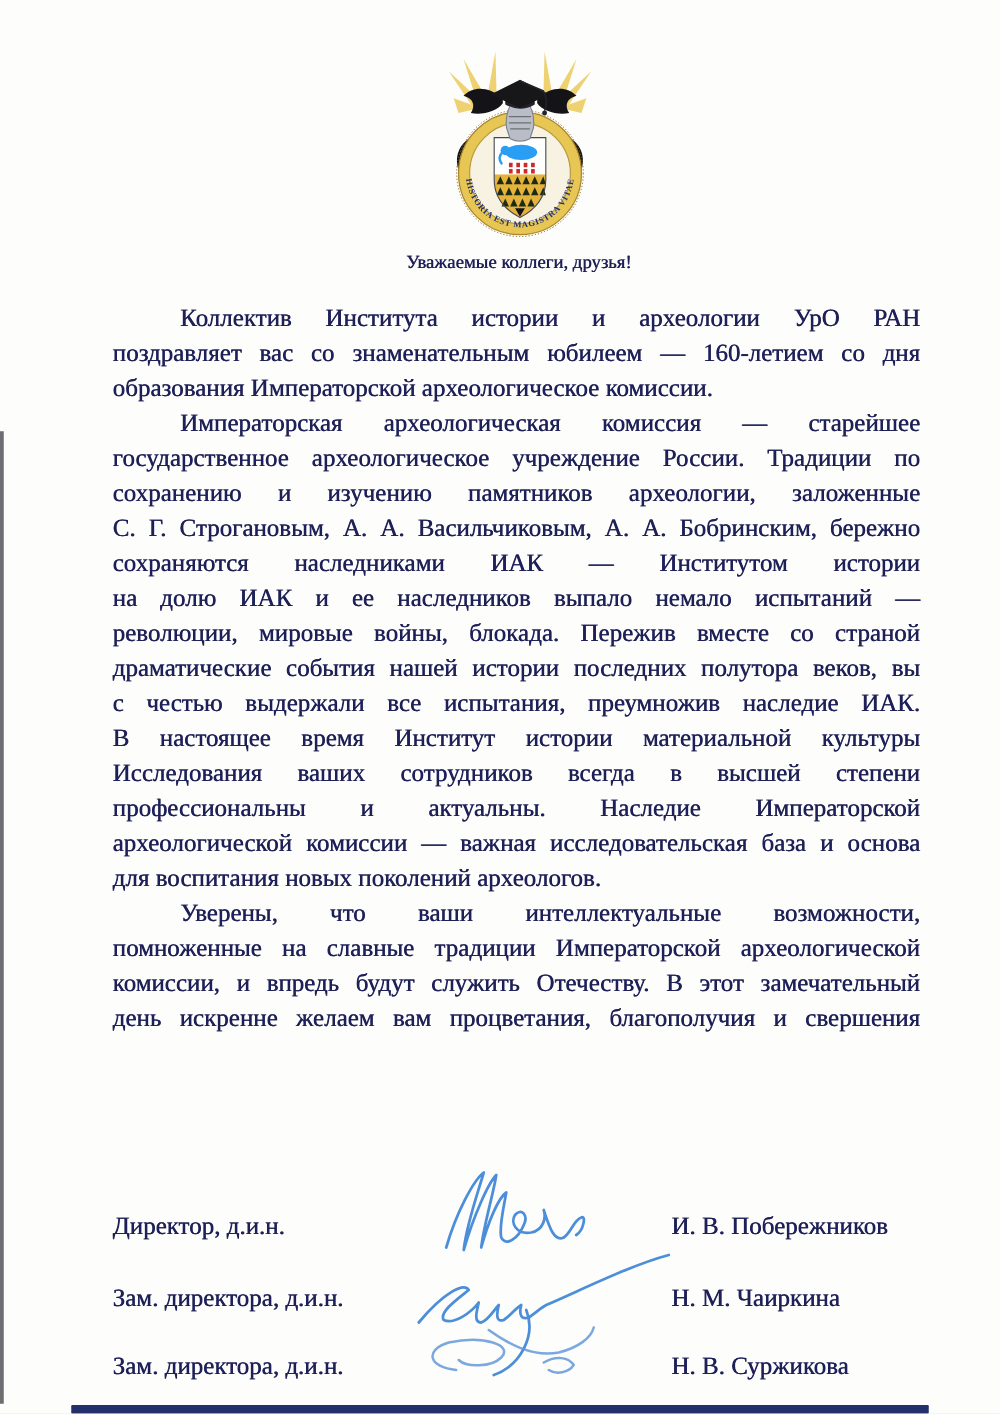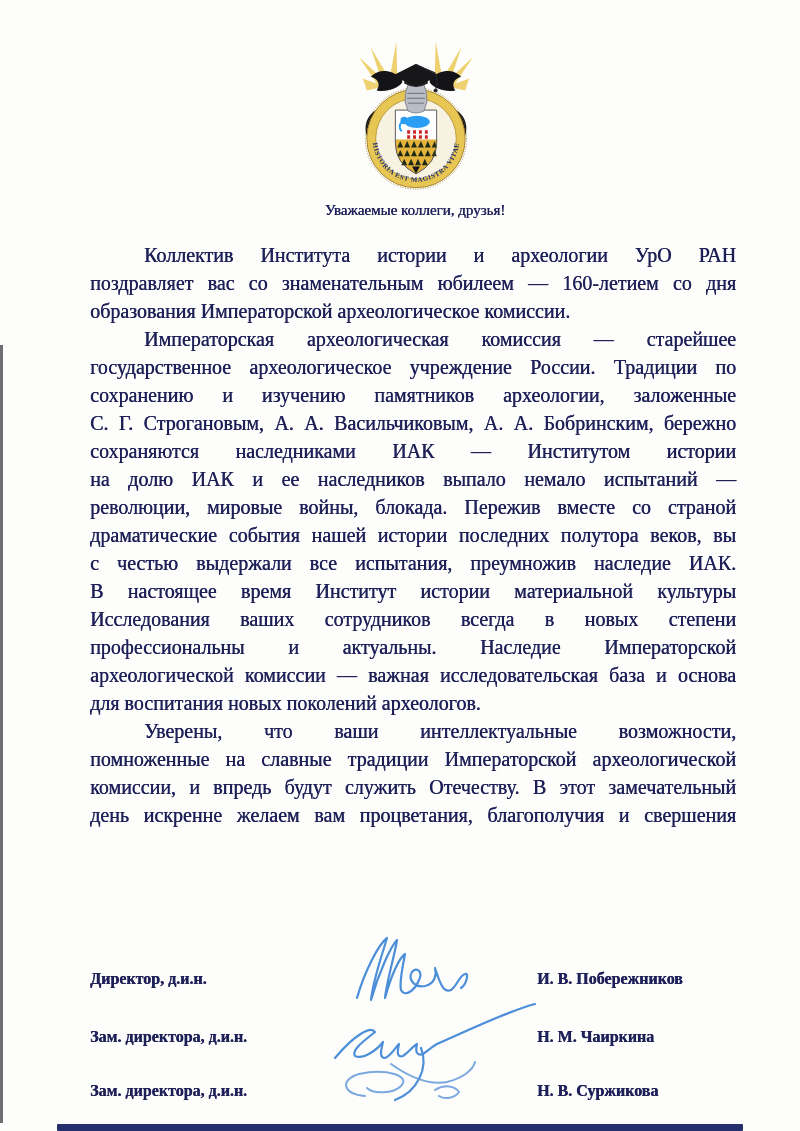--- a/index.html
+++ b/index.html
@@ -147,7 +147,7 @@
       <div class="line">драматические события нашей истории последних полутора веков, вы</div>
       <div class="line">с честью выдержали все испытания, преумножив наследие ИАК.</div>
       <div class="line">В настоящее время Институт истории материальной культуры</div>
-      <div class="line">Исследования ваших сотрудников всегда в новых степени</div>
+      <div class="line">Исследования ваших сотрудников всегда в высшей степени</div>
       <div class="line">профессиональны и актуальны. Наследие Императорской</div>
       <div class="line">археологической комиссии — важная исследовательская база и основа</div>
       <div class="line last">для воспитания новых поколений археологов.</div>

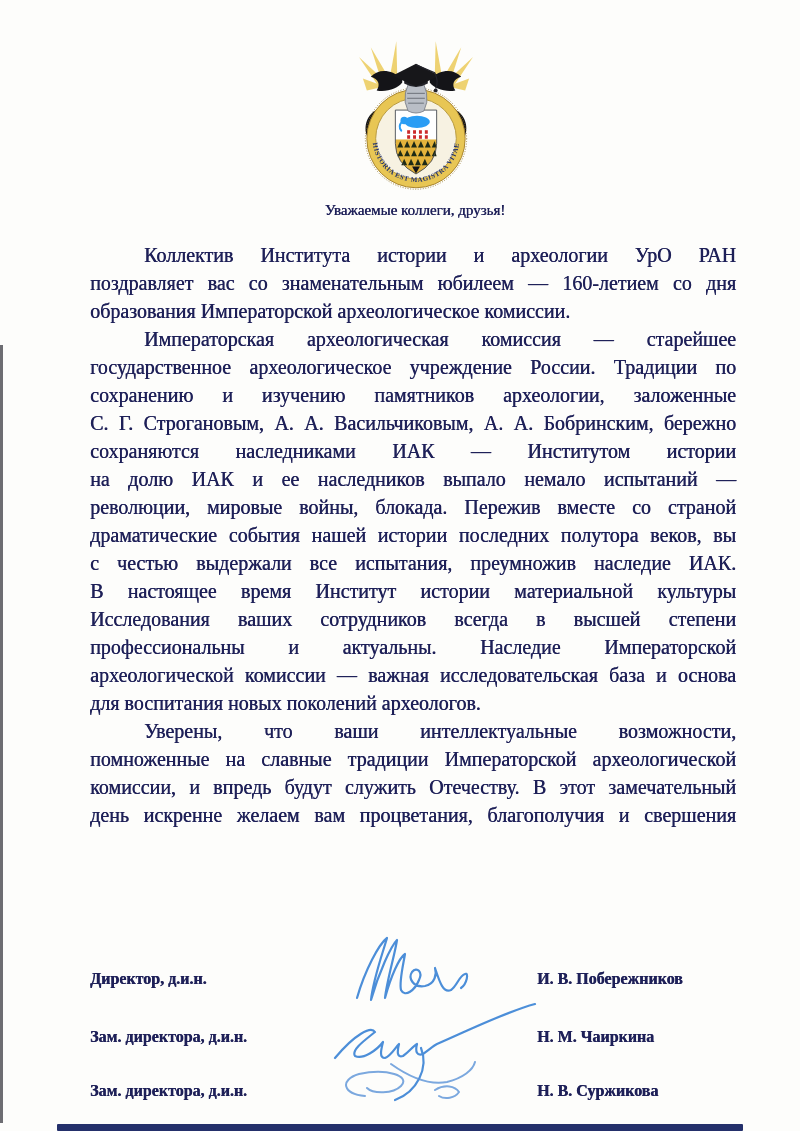--- a/index.html
+++ b/index.html
@@ -21,7 +21,7 @@
   .line.first{text-indent:54px;}
   .sigrow{
     position:absolute;left:90px;right:58px;display:flex;
-    justify-content:space-between;font-size:16px;text-shadow:0.4px 0 currentColor;font-weight:bold;
+    justify-content:space-between;font-size:20px;text-shadow:0.4px 0 currentColor;
   }
   .sigrow .sig-name{width:205px;text-align:left;}
   .emblem{position:absolute;left:357px;top:34px;width:118px;height:160px;}

